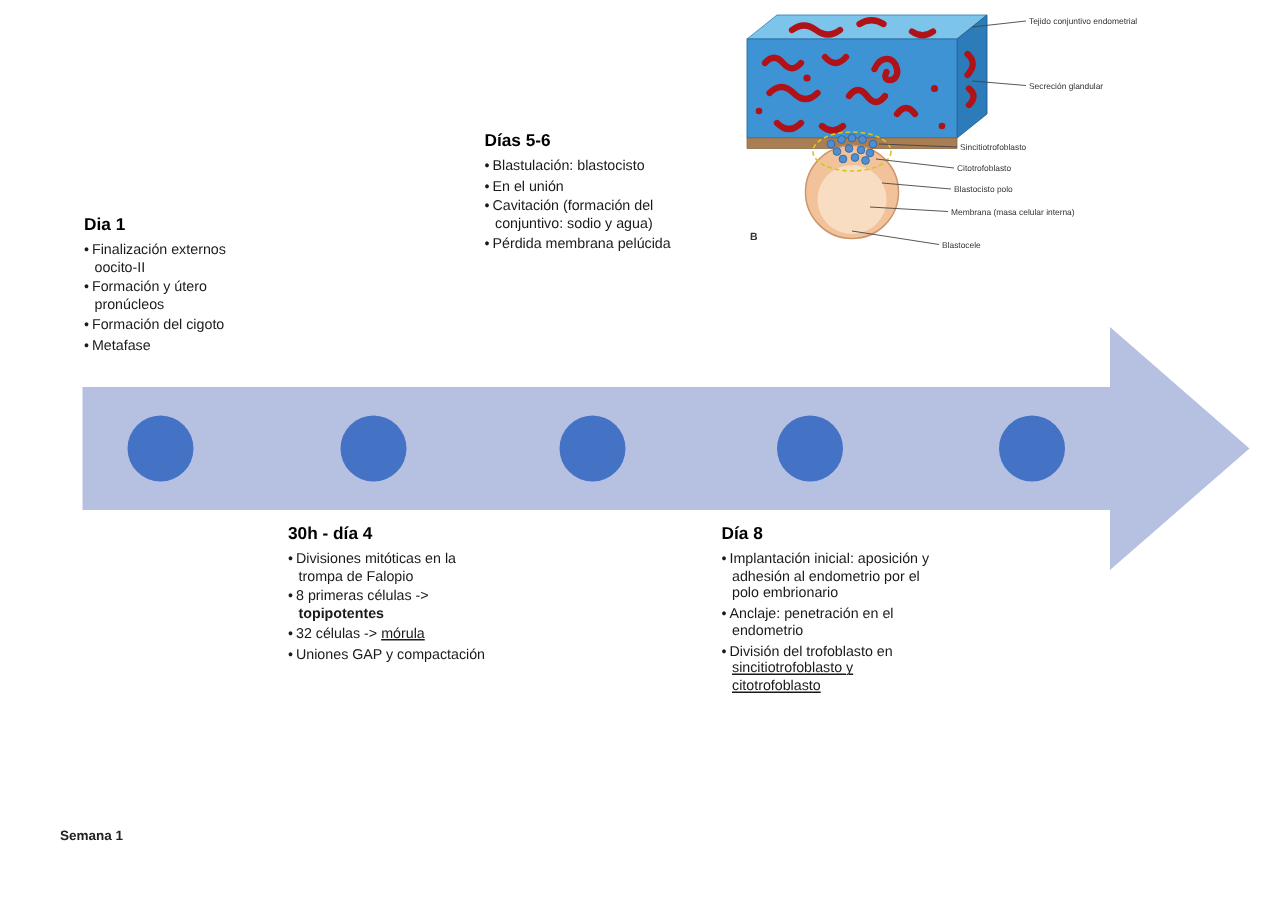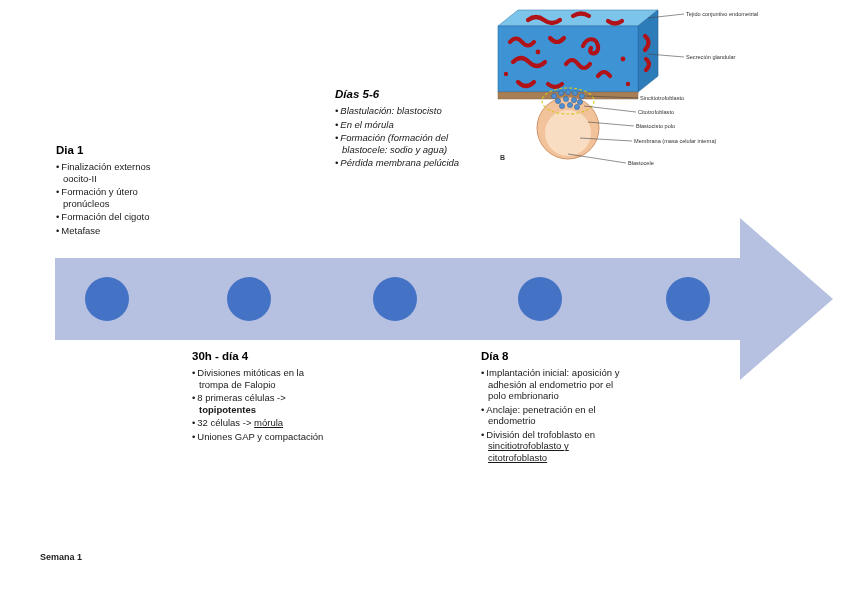--- a/index.html
+++ b/index.html
@@ -43,7 +43,7 @@
     <div class="bullet"><span class="run">Metafase</span></div>
   </div>
 
-  <div class="abs block z-top" style="left:335px;top:88px;width:130px;font-style:italic;">
+  <div class="abs block z-top" style="left:323px;top:88px;width:130px;">
     <h3>Días 5-6</h3>
     <div class="bullet"><span class="run">Blastulación: blastocisto</span></div>
     <div class="bullet"><span class="run">En el mórula</span></div>

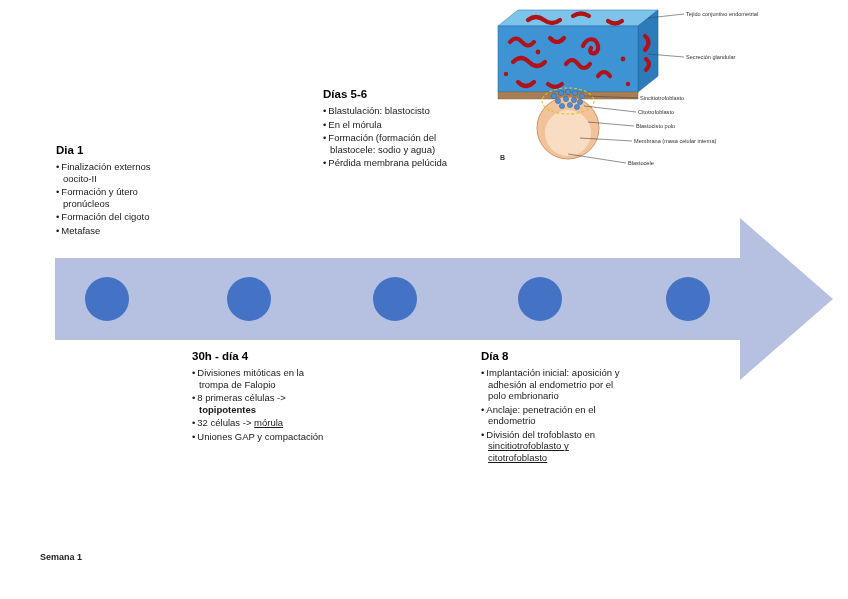--- a/index.html
+++ b/index.html
@@ -46,7 +46,7 @@
   <div class="abs block z-top" style="left:323px;top:88px;width:130px;">
     <h3>Días 5-6</h3>
     <div class="bullet"><span class="run">Blastulación: blastocisto</span></div>
-    <div class="bullet"><span class="run">En el mórula</span></div>
+    <div class="bullet"><span class="run">En el unión</span></div>
     <div class="bullet"><span class="run">Formación (formación del blastocele: sodio y agua)</span></div>
     <div class="bullet"><span class="run">Pérdida membrana pelúcida</span></div>
   </div>

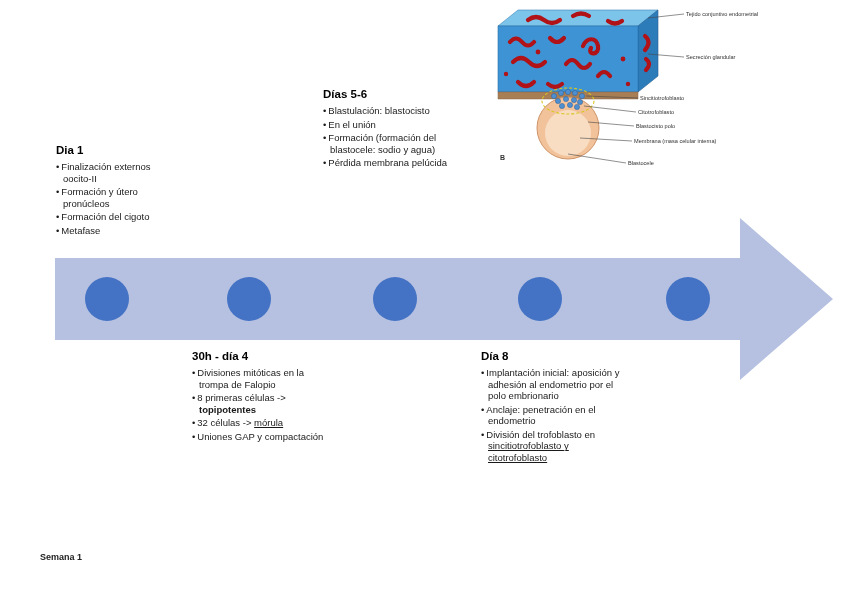--- a/index.html
+++ b/index.html
@@ -47,7 +47,7 @@
     <h3>Días 5-6</h3>
     <div class="bullet"><span class="run">Blastulación: blastocisto</span></div>
     <div class="bullet"><span class="run">En el unión</span></div>
-    <div class="bullet"><span class="run">Formación (formación del blastocele: sodio y agua)</span></div>
+    <div class="bullet"><span class="run">Cavitación (formación del conjuntivo: sodio y agua)</span></div>
     <div class="bullet"><span class="run">Pérdida membrana pelúcida</span></div>
   </div>
 

